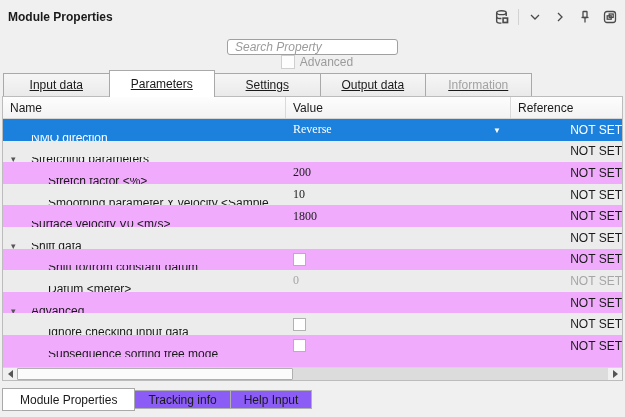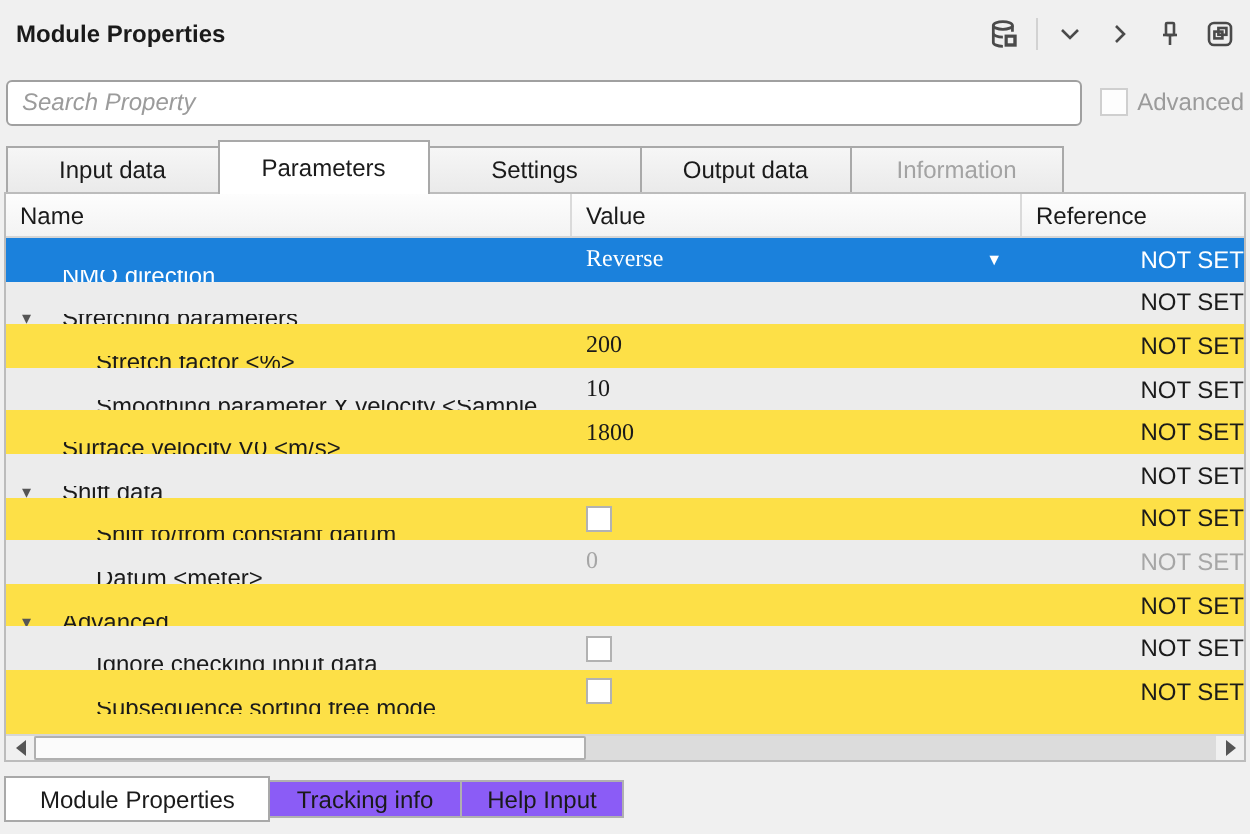--- a/index.html
+++ b/index.html
@@ -16,7 +16,7 @@
   .tool-btn svg { stroke:#4a4a4a; fill:none; stroke-width:1.3; }
 
   
-  .searchrow { position:absolute; top:39px; left:3px; right:3px; height:24px; display:flex; align-items:center; }
+  .searchrow { position:absolute; top:39px; left:3px; right:3px; height:24px; display:flex; align-items:center;flex-direction:column; }
   .search-input { flex:1; height:23px; border:1px solid #a0a0a0; border-radius:3px; background:#fff; padding:0 7px; font-family:"Liberation Sans",sans-serif; font-size:12px; color:#333; outline:none; }
   .search-input::placeholder { color:#9b9b9b; font-style:italic; }
   .advanced { display:flex; align-items:center; gap:5px; margin-left:9px; color:#9b9b9b; }

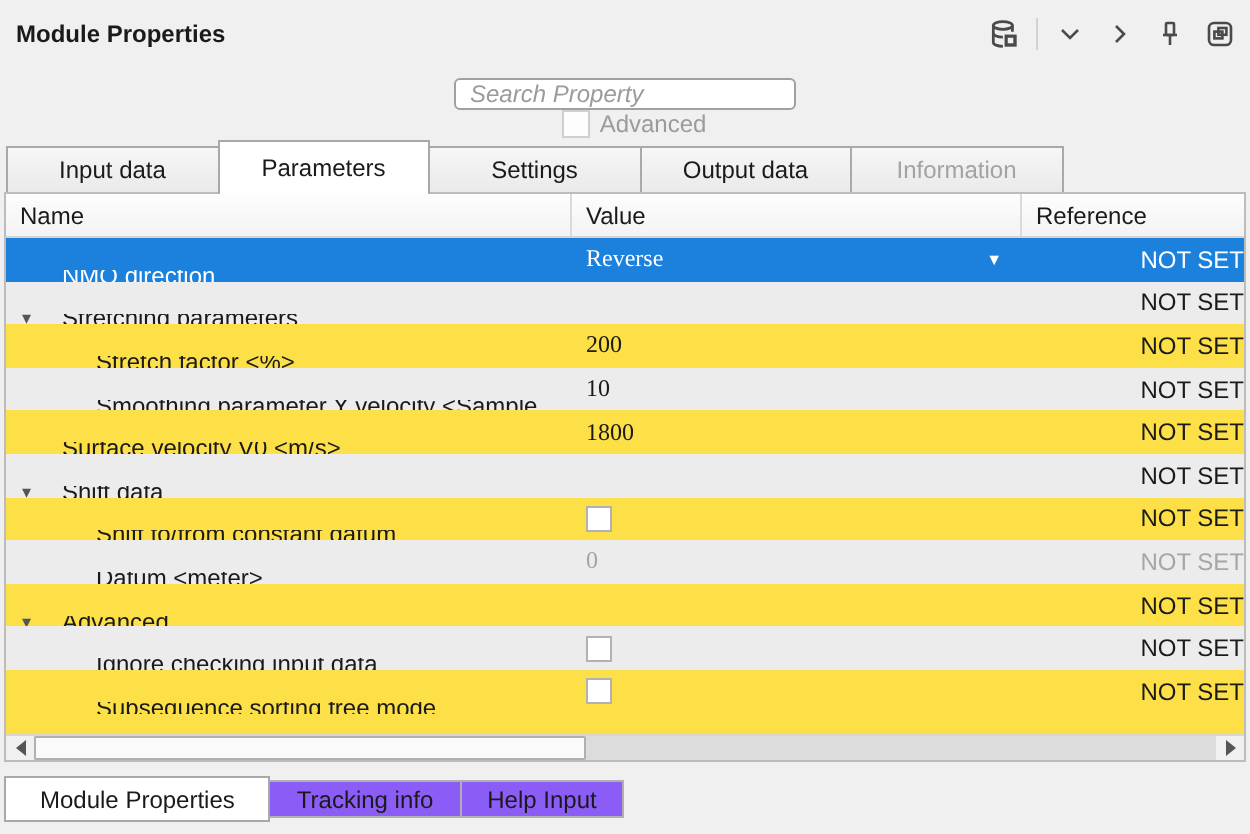--- a/index.html
+++ b/index.html
@@ -23,7 +23,7 @@
   .adv-box { width:14px; height:14px; border:1px solid #cfcfcf; background:#fdfdfd; }
 
   
-  .toptabs { position:absolute; top:70px; left:3px; height:26px; display:flex; z-index:2; }
+  .toptabs { position:absolute; top:70px; left:3px; height:26px; display:flex; z-index:2;text-decoration:underline; }
   .ttab { width:106.5px; height:23px; margin-top:3px; margin-left:-1px; border:1px solid #a9a9a9; border-bottom:none;
           background:linear-gradient(#f6f6f6,#eaeaea); display:flex; align-items:center; justify-content:center; cursor:default; }
   .ttab:first-child { margin-left:0; }

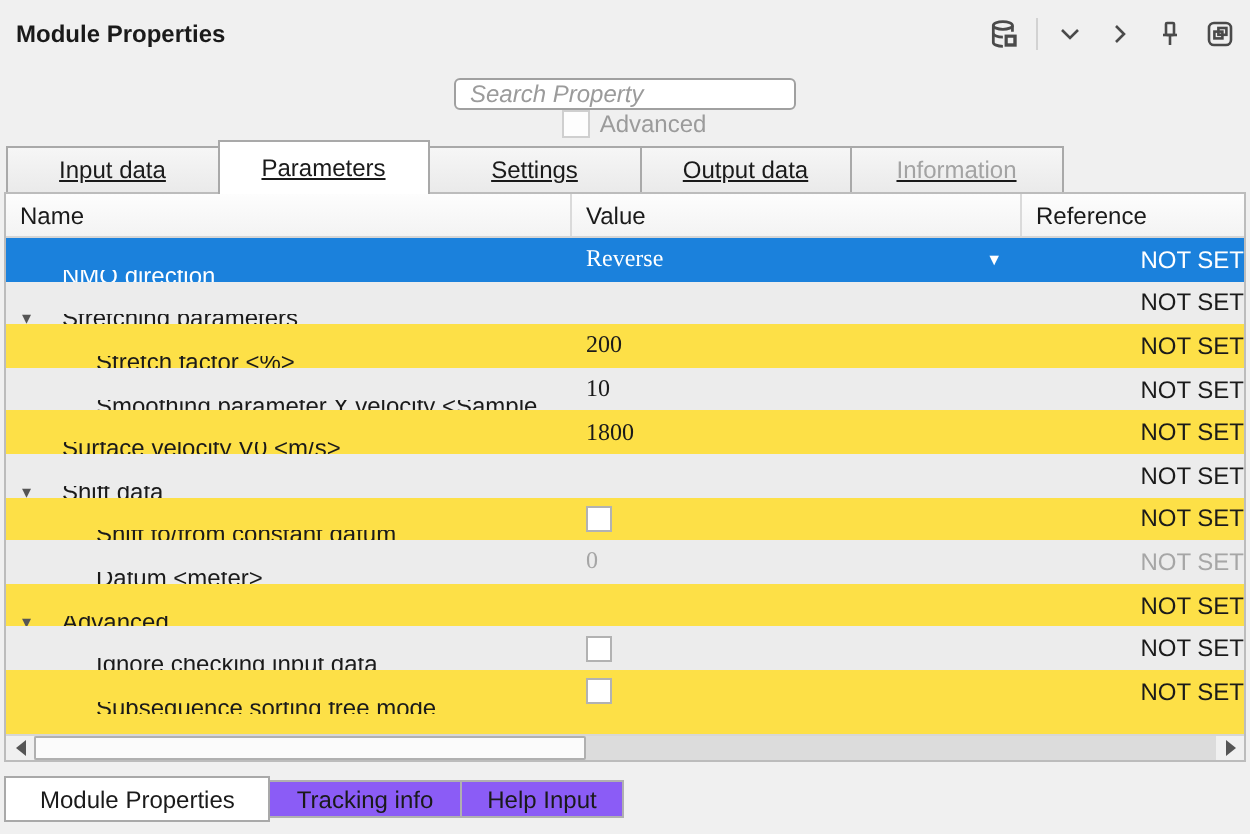--- a/index.html
+++ b/index.html
@@ -31,7 +31,7 @@
   .ttab.disabled { color:#a3a3a3; }
 
   
-  .pane { position:absolute; top:96px; left:2px; width:621px; height:285px; background:#fde047; border:1px solid #bcbcbc; }
+  .pane { position:absolute; top:96px; left:2px; width:621px; height:285px; background:#f0abfc; border:1px solid #bcbcbc; }
   .thead { display:flex; height:22px; background:linear-gradient(#fdfdfd,#f3f3f3); border-bottom:1px solid #d5d5d5; }
   .th { display:flex; align-items:center; padding-left:7px; border-right:1px solid #dadada; }
   .th-name { width:283px; }

